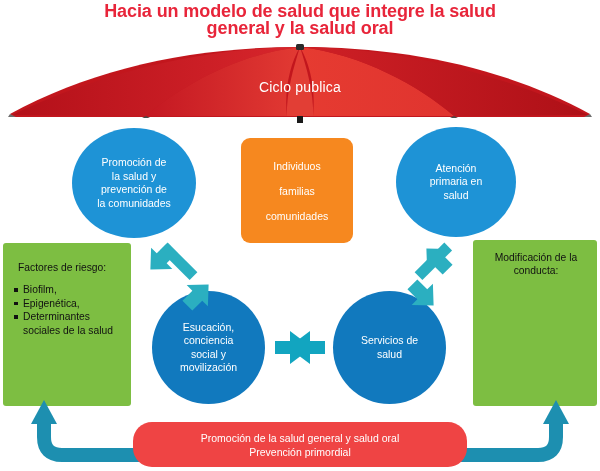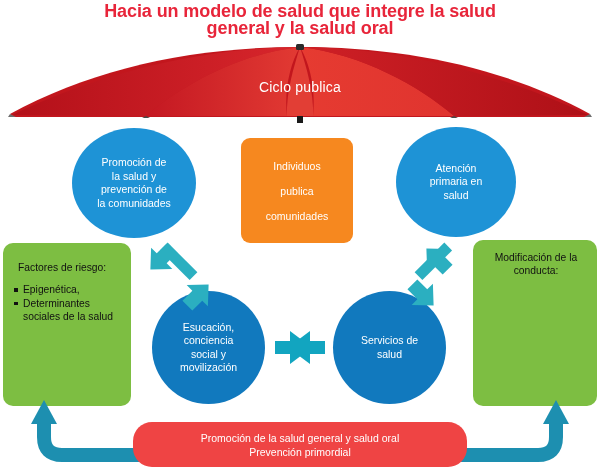--- a/index.html
+++ b/index.html
@@ -285,7 +285,7 @@
 
   <div id="box-poblacion">
     <div class="line">Individuos</div>
-    <div class="line">publica</div>
+    <div class="line">familias</div>
     <div class="line">comunidades</div>
   </div>
 

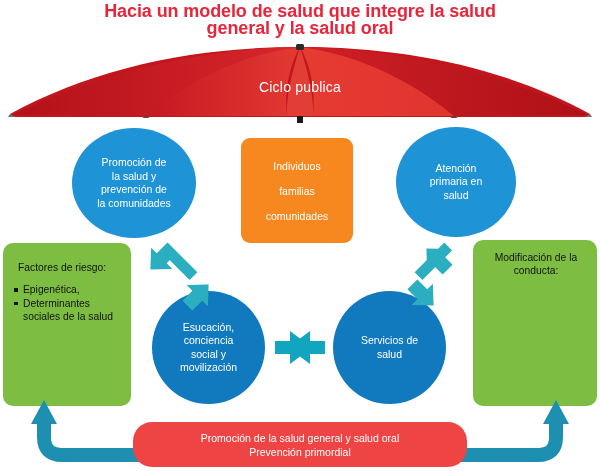--- a/index.html
+++ b/index.html
@@ -110,7 +110,7 @@
   .green-box {
     position: absolute;
     background: #7dbe42;
-    border-radius: 10px;
+    border-radius: 3px;
     color: #111111;
     font-size: 10.3px;
     line-height: 13.4px;

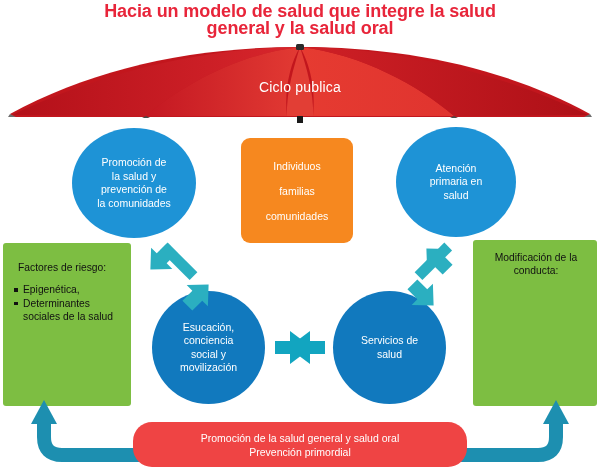--- a/index.html
+++ b/index.html
@@ -292,6 +292,7 @@
   <div class="green-box" id="box-riesgo">
     <div class="green-heading">Factores de riesgo:</div>
     <ul class="bullet-list">
+      <li>Biofilm,</li>
       <li>Epigenética,</li>
       <li>Determinantes sociales de la salud</li>
     </ul>

